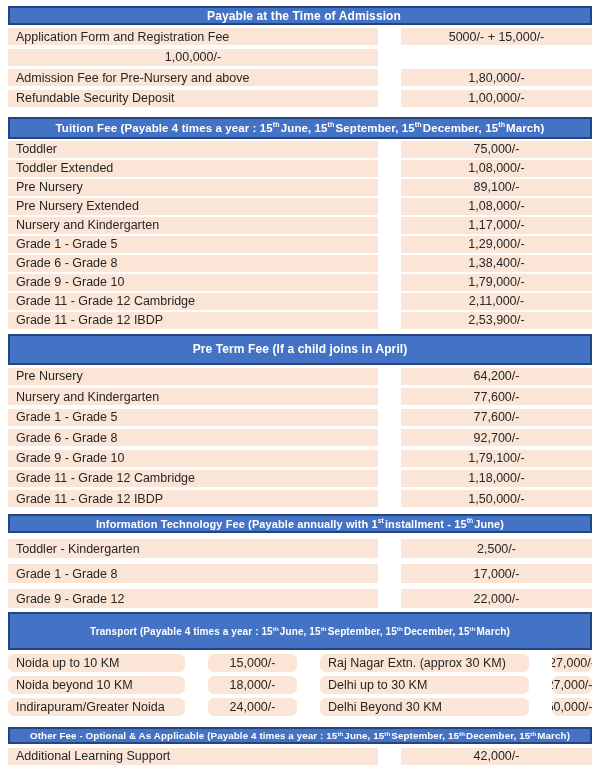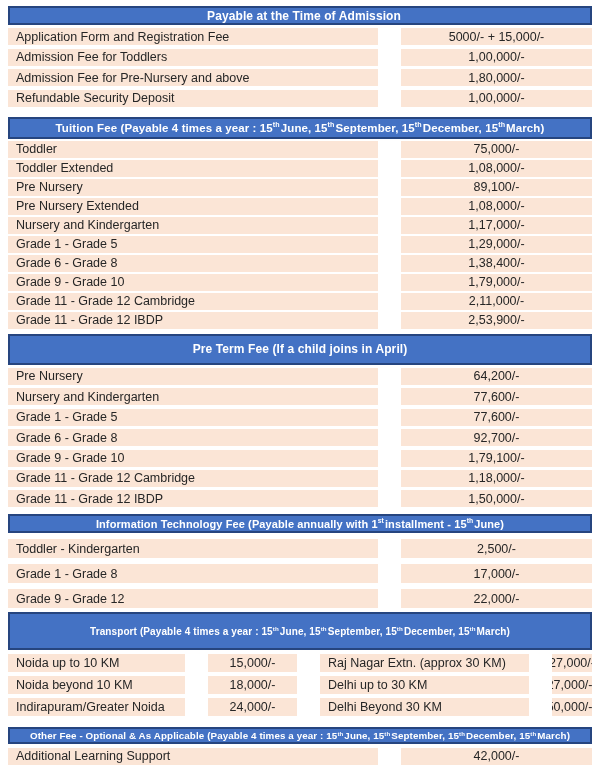--- a/index.html
+++ b/index.html
@@ -90,7 +90,6 @@
         <div class="cell val">5000/- + 15,000/-</div>
       </div>
       <div class="row cols2">
-        <div class="cell lab">Admission Fee for Toddlers</div>
         <div class="cell val">1,00,000/-</div>
       </div>
       <div class="row cols2">

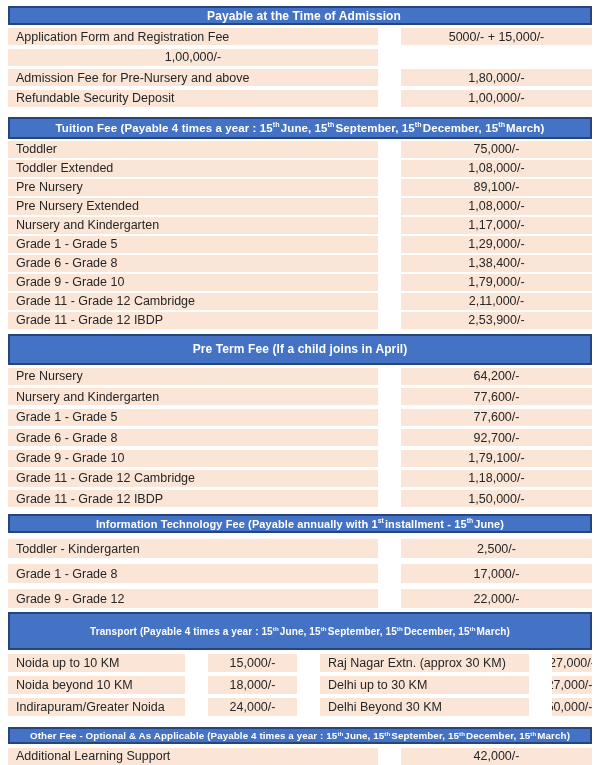--- a/index.html
+++ b/index.html
@@ -72,7 +72,7 @@
   .sec-transport{margin-top:4px;}
   .sec-transport .sec-header{height:38px;font-size:10px;text-align:center;}
   .sec-transport .row{margin-top:4px;}
-  .sec-transport .cell{height:18px;}
+  .sec-transport .cell{height:18px;border-radius:6px;}
 
   .sec-other{margin-top:11px;}
   .sec-other .sec-header{height:17px;font-size:9.8px;}

